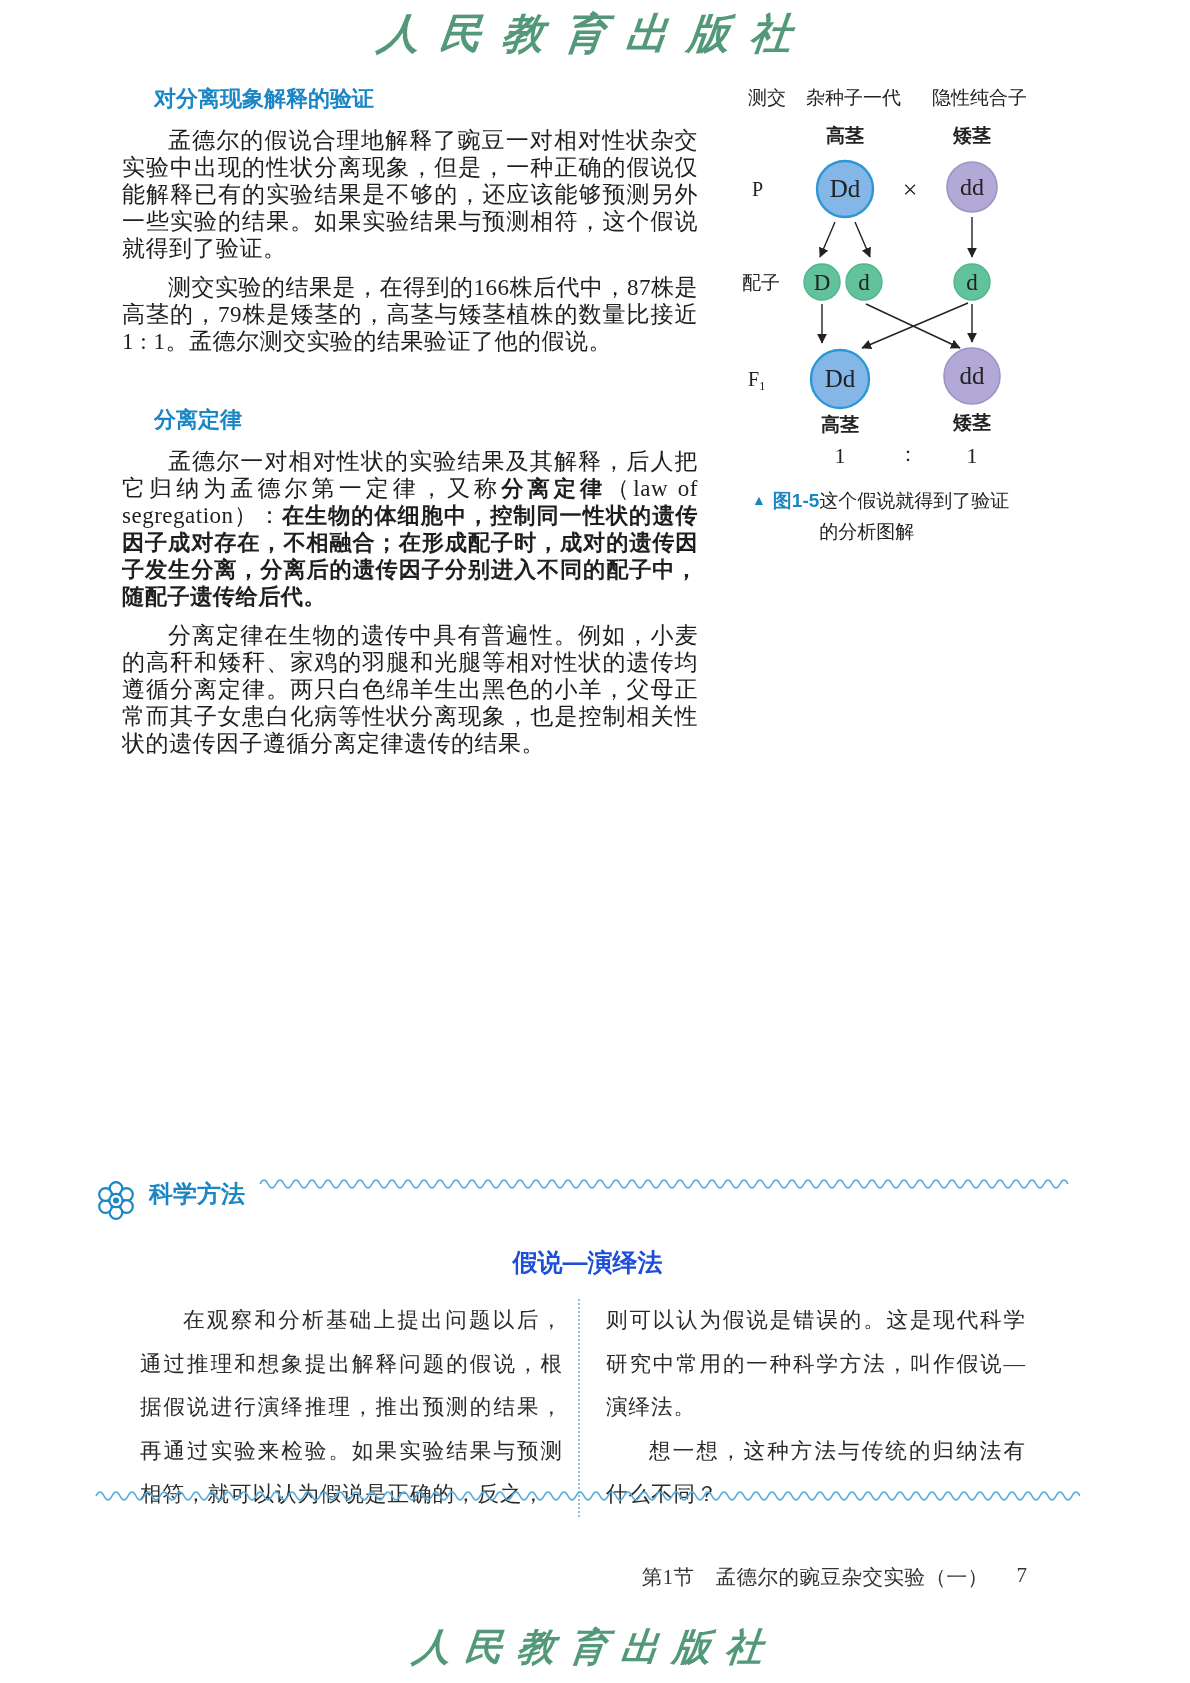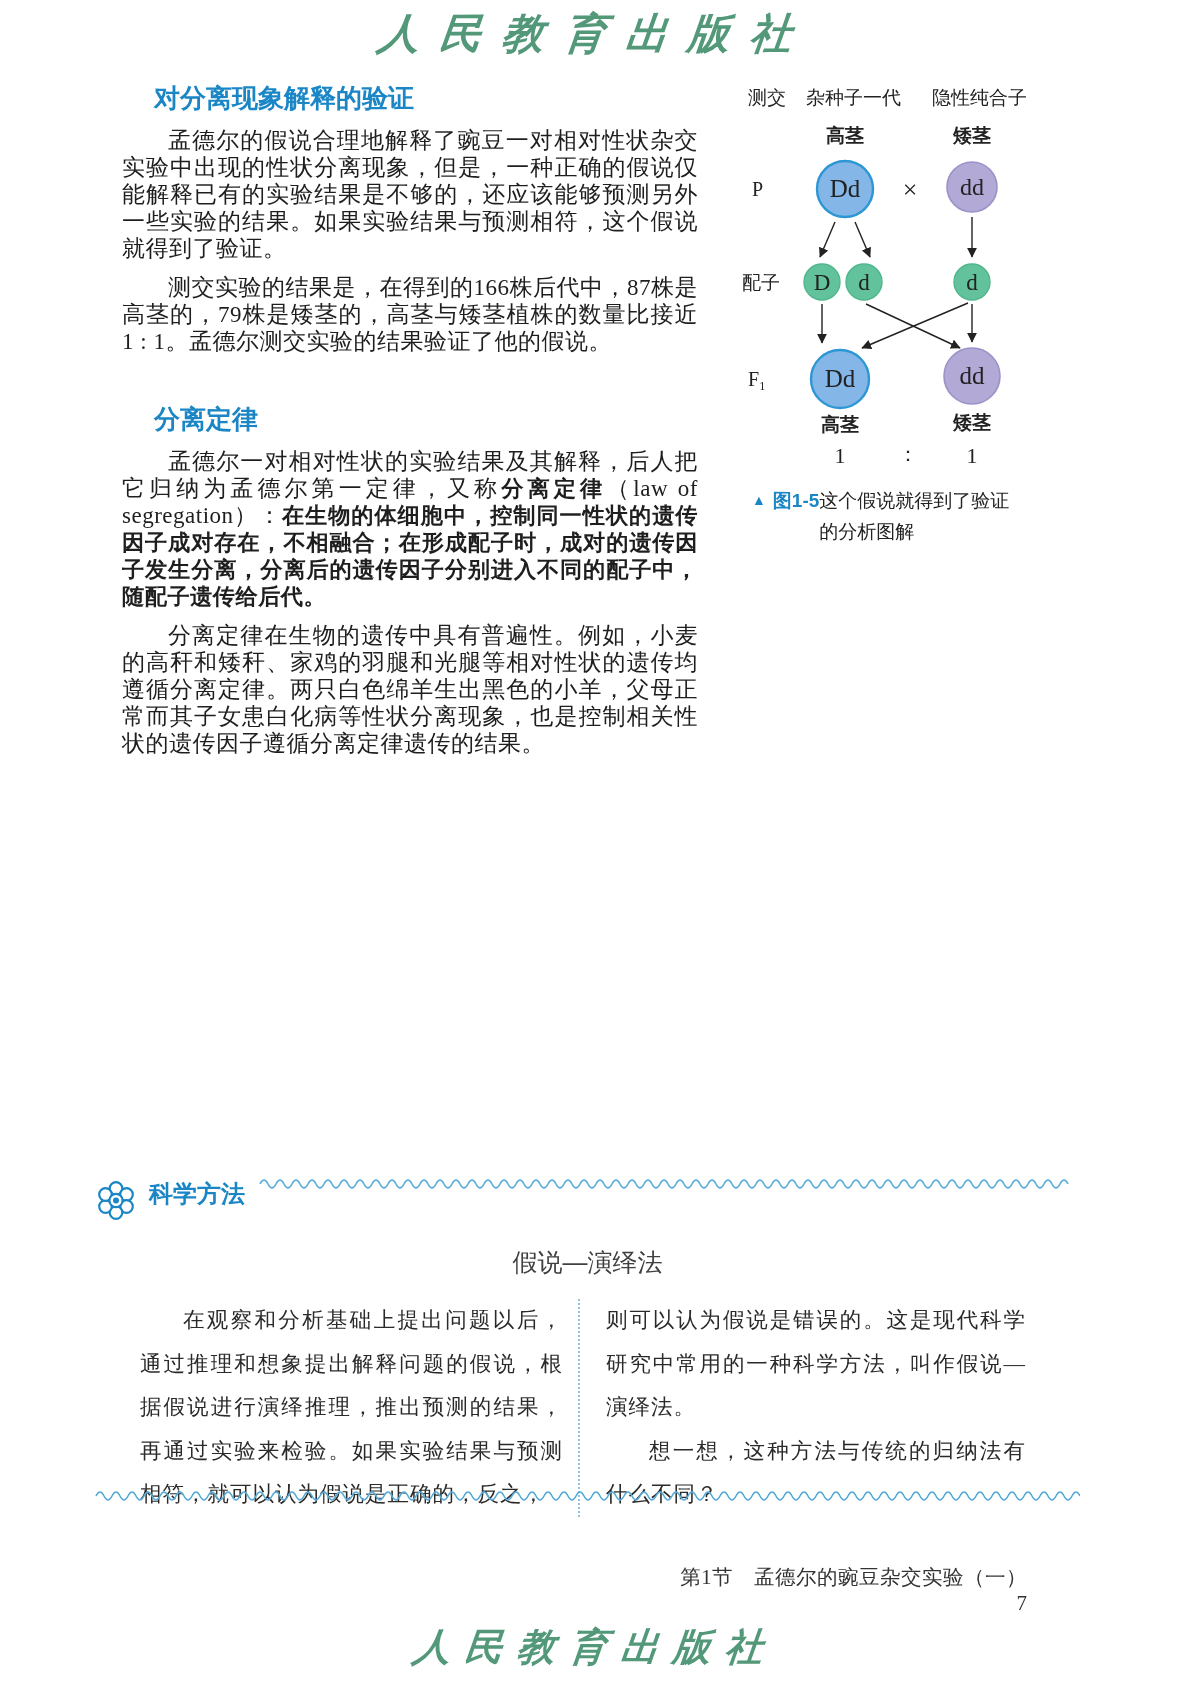--- a/index.html
+++ b/index.html
@@ -16,7 +16,7 @@
   
   .main-col{position:absolute;left:110px;top:84px;width:600px;}
   h2.sec-head{font-family:Liberation Serif, serif;
-    font-weight:700;color:#1a86c5;font-size:26px;line-height:30px;
+    font-weight:700;color:#1a86c5;font-size:22px;line-height:30px;
     margin:0 0 13px 44px;}
   h2.sec-head.second{margin-top:50px;}
   .para{font-size:23px;line-height:27px;text-align:justify;

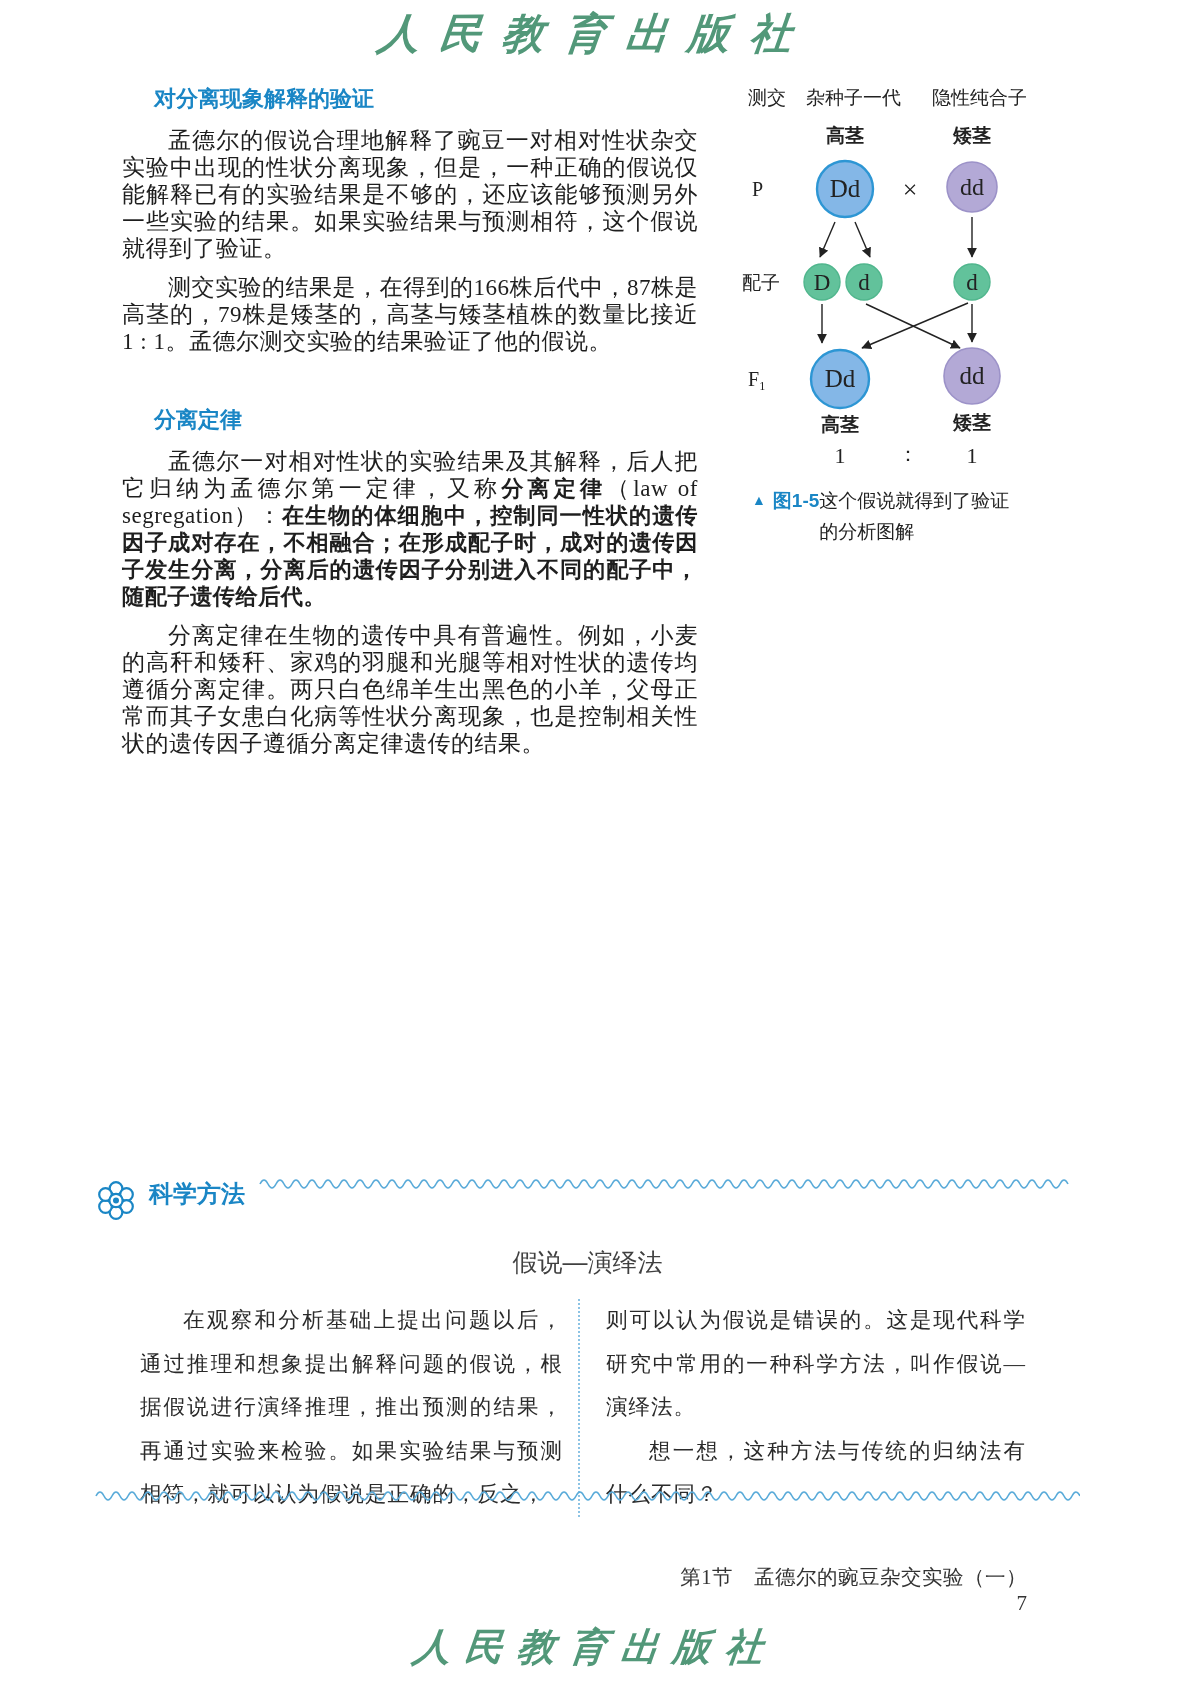--- a/index.html
+++ b/index.html
@@ -43,7 +43,7 @@
     font-weight:700;color:#1a86c5;font-size:24px;margin:0 14px 0 12px;white-space:nowrap;}
   .wave-svg{display:block;}
   .sci-title{text-align:center;font-family:"Liberation Sans","DejaVu Sans",sans-serif;
-    font-weight:400;font-size:25px;color:#404040;margin-top:22px;}
+    font-weight:700;font-size:25px;color:#1d4ed8;margin-top:22px;}
   .sci-columns{display:flex;margin-top:20px;}
   .sci-col{font-size:21.5px;line-height:43.5px;text-align:justify;
     letter-spacing:1px;color:#2a2a2a;}

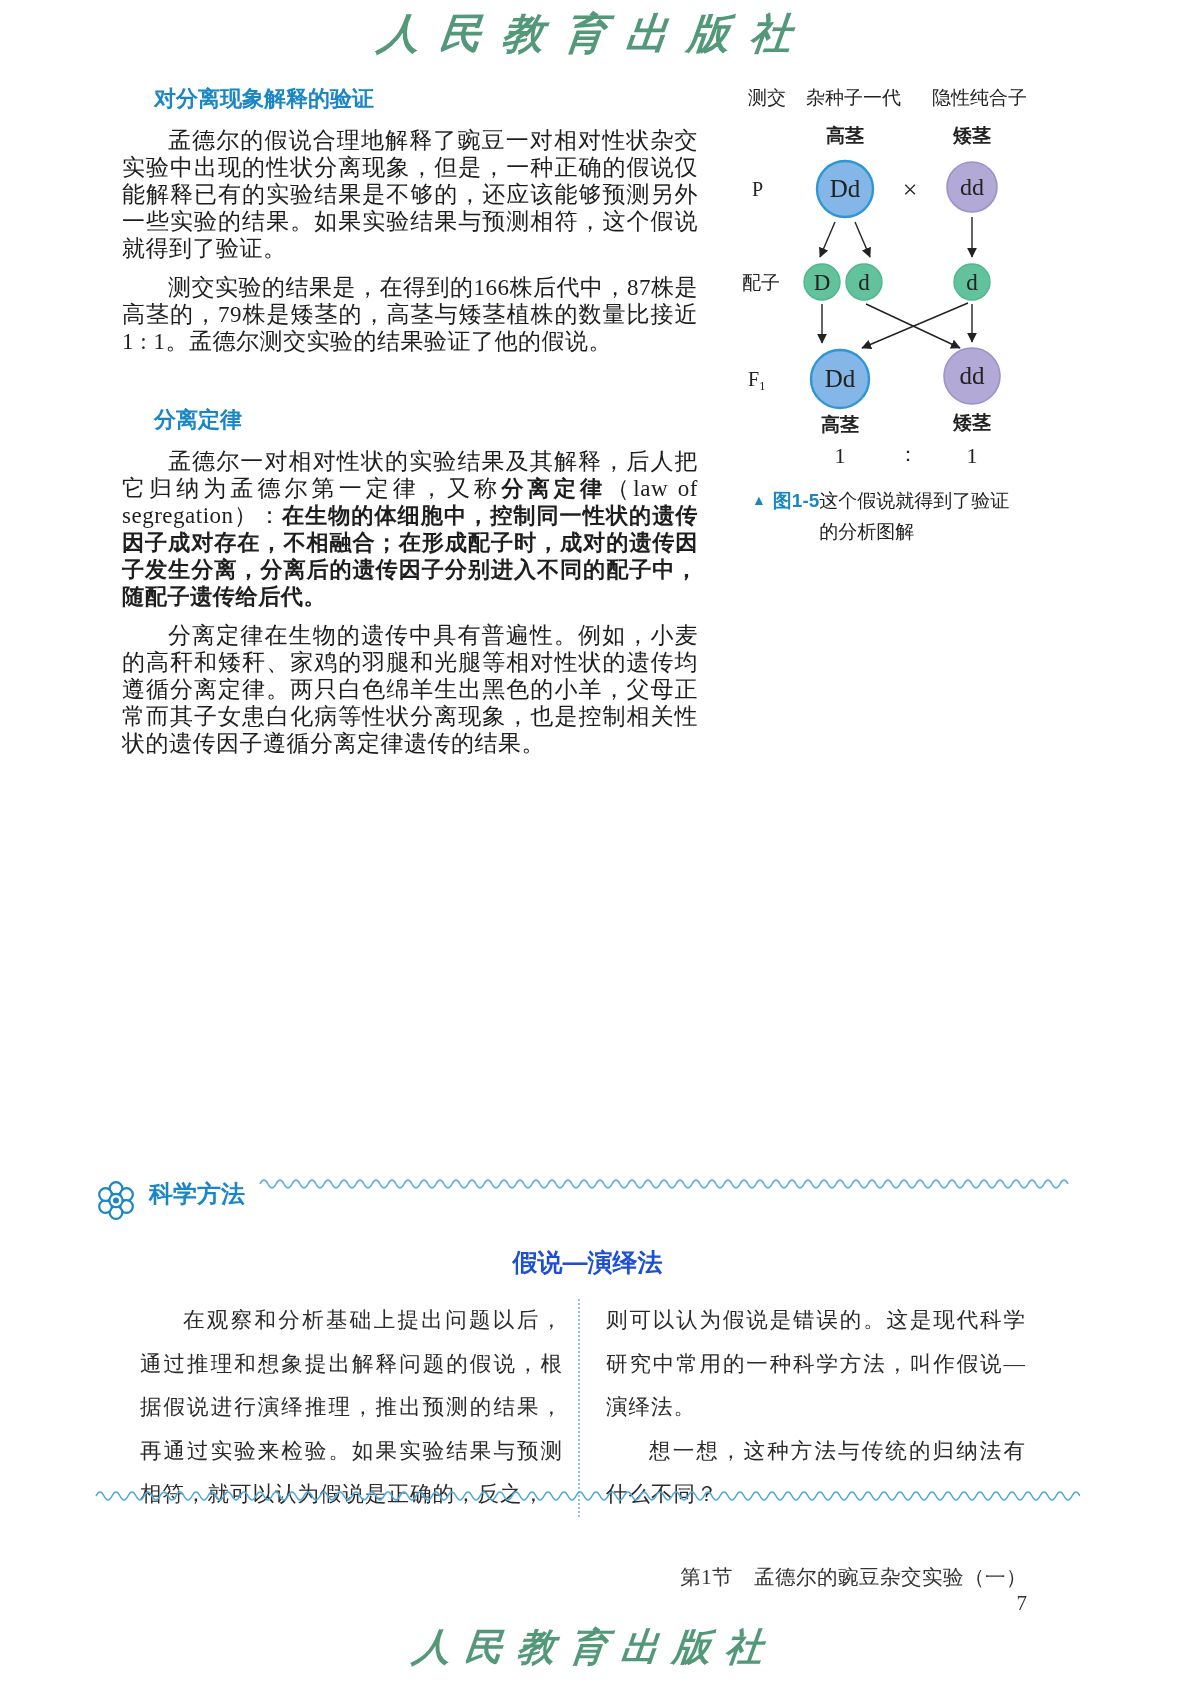--- a/index.html
+++ b/index.html
@@ -54,8 +54,8 @@
   .bottom-wave{position:absolute;left:95px;top:1490px;}
 
   
-  .footer{position:absolute;top:1563px;right:163px;display:flex;align-items:flex-end;
-    font-size:20.5px;color:#333;flex-direction:column;}
+  .footer{position:absolute;top:1563px;right:163px;display:flex;align-items:flex-start;
+    font-size:20.5px;color:#333;}
   .footer .sec-title{letter-spacing:.5px;}
   .footer .page-num{margin-left:28px;font-size:21px;}
 </style>

